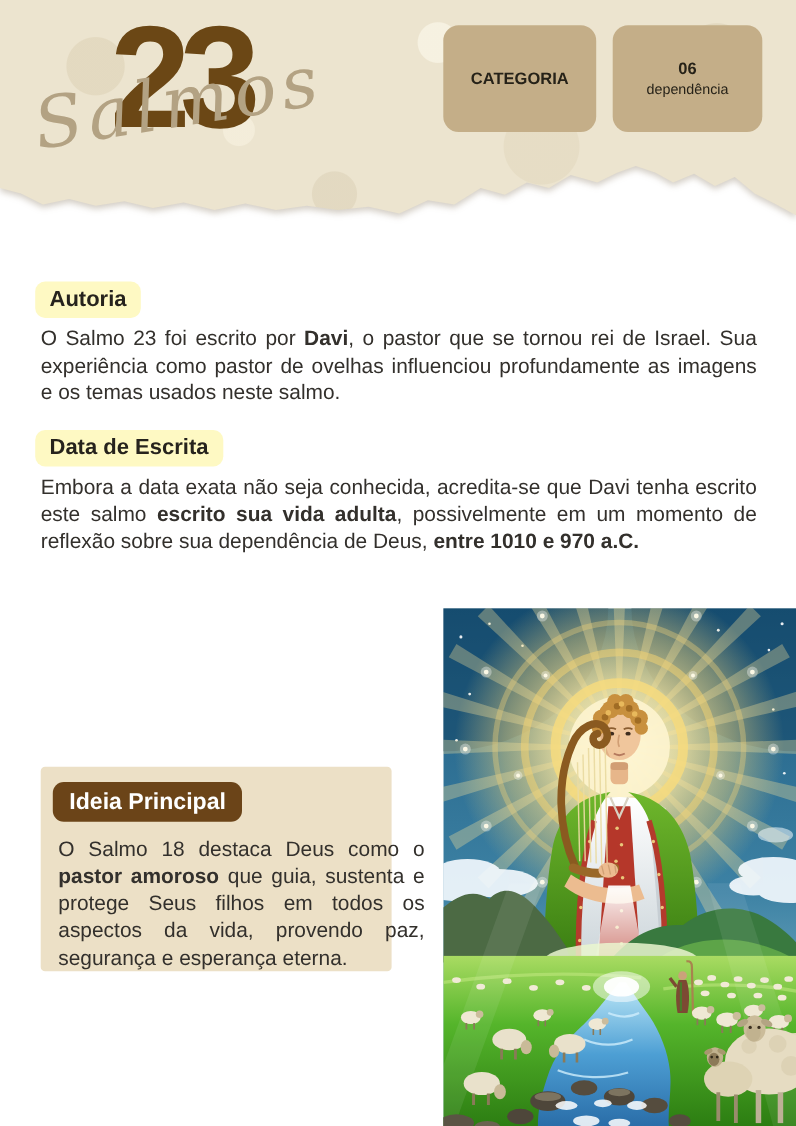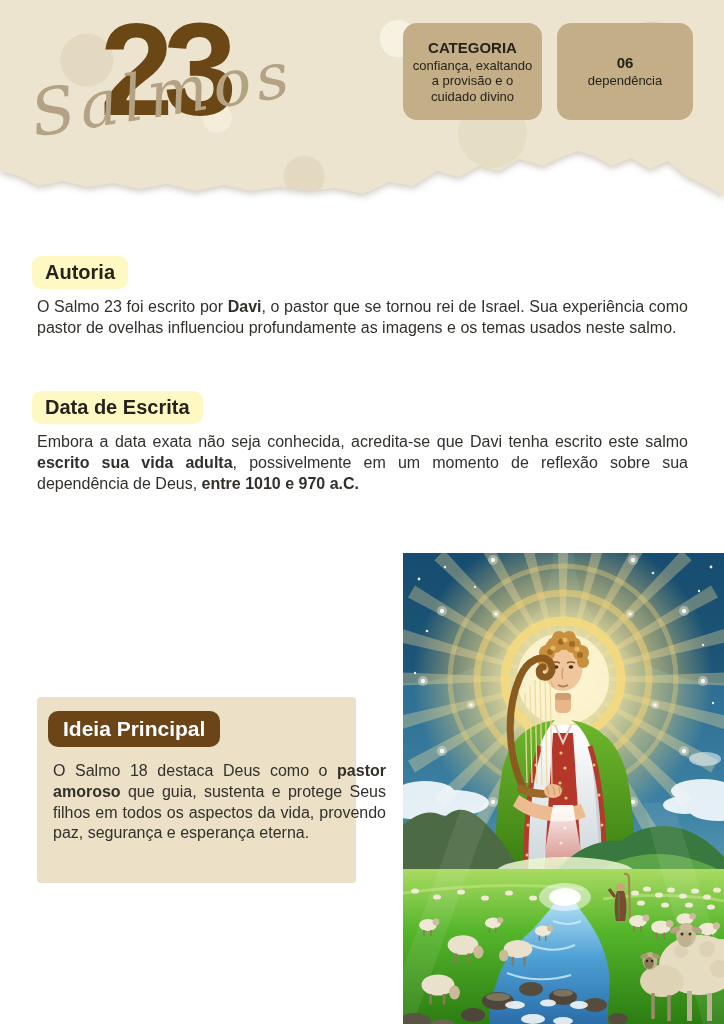--- a/index.html
+++ b/index.html
@@ -95,7 +95,6 @@
       <div class="script-word">Salmos</div>
       <div class="info-box category">
         <div class="info-title">CATEGORIA</div>
-        <div class="info-sub">confiança, exaltando a provisão e o cuidado divino</div>
       </div>
       <div class="info-box verses">
         <div class="info-title">06</div>

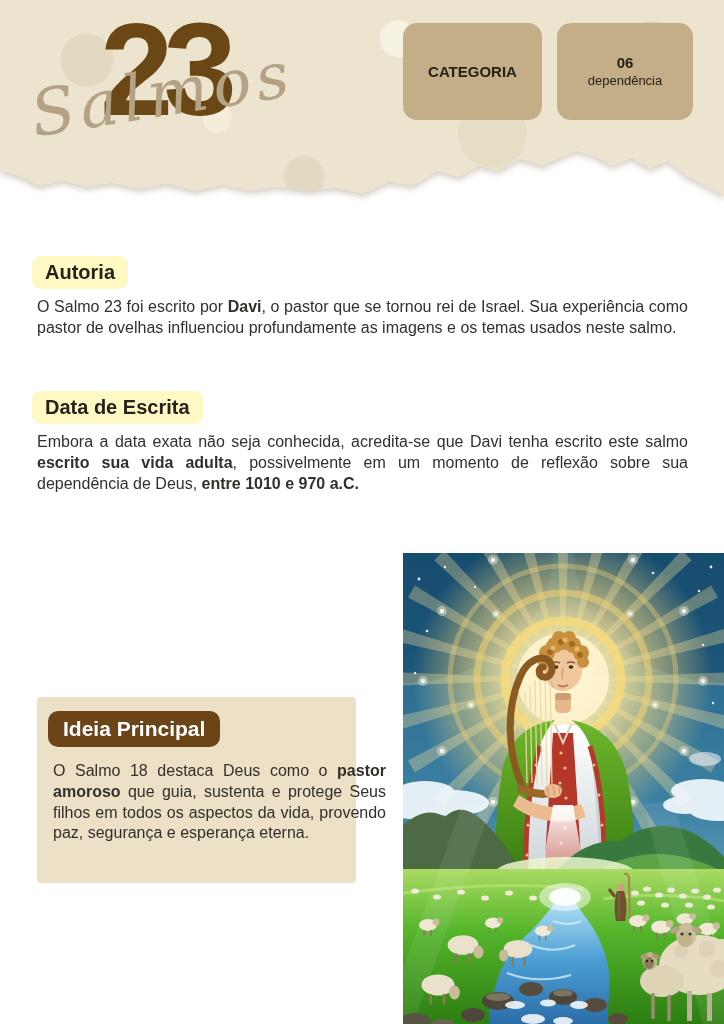--- a/index.html
+++ b/index.html
@@ -63,7 +63,7 @@
   .autoria-badge { top: 256px; }
   .data-badge    { top: 391px; }
   .para {
-    position: absolute; color: #33302c; font-size: 16px; line-height: 1.3;
+    position: absolute; color: #33302c; font-size: 19px; line-height: 1.3;
     text-align: justify;
   }
   .p-autoria { left: 37px; width: 651px; top: 297px; }

